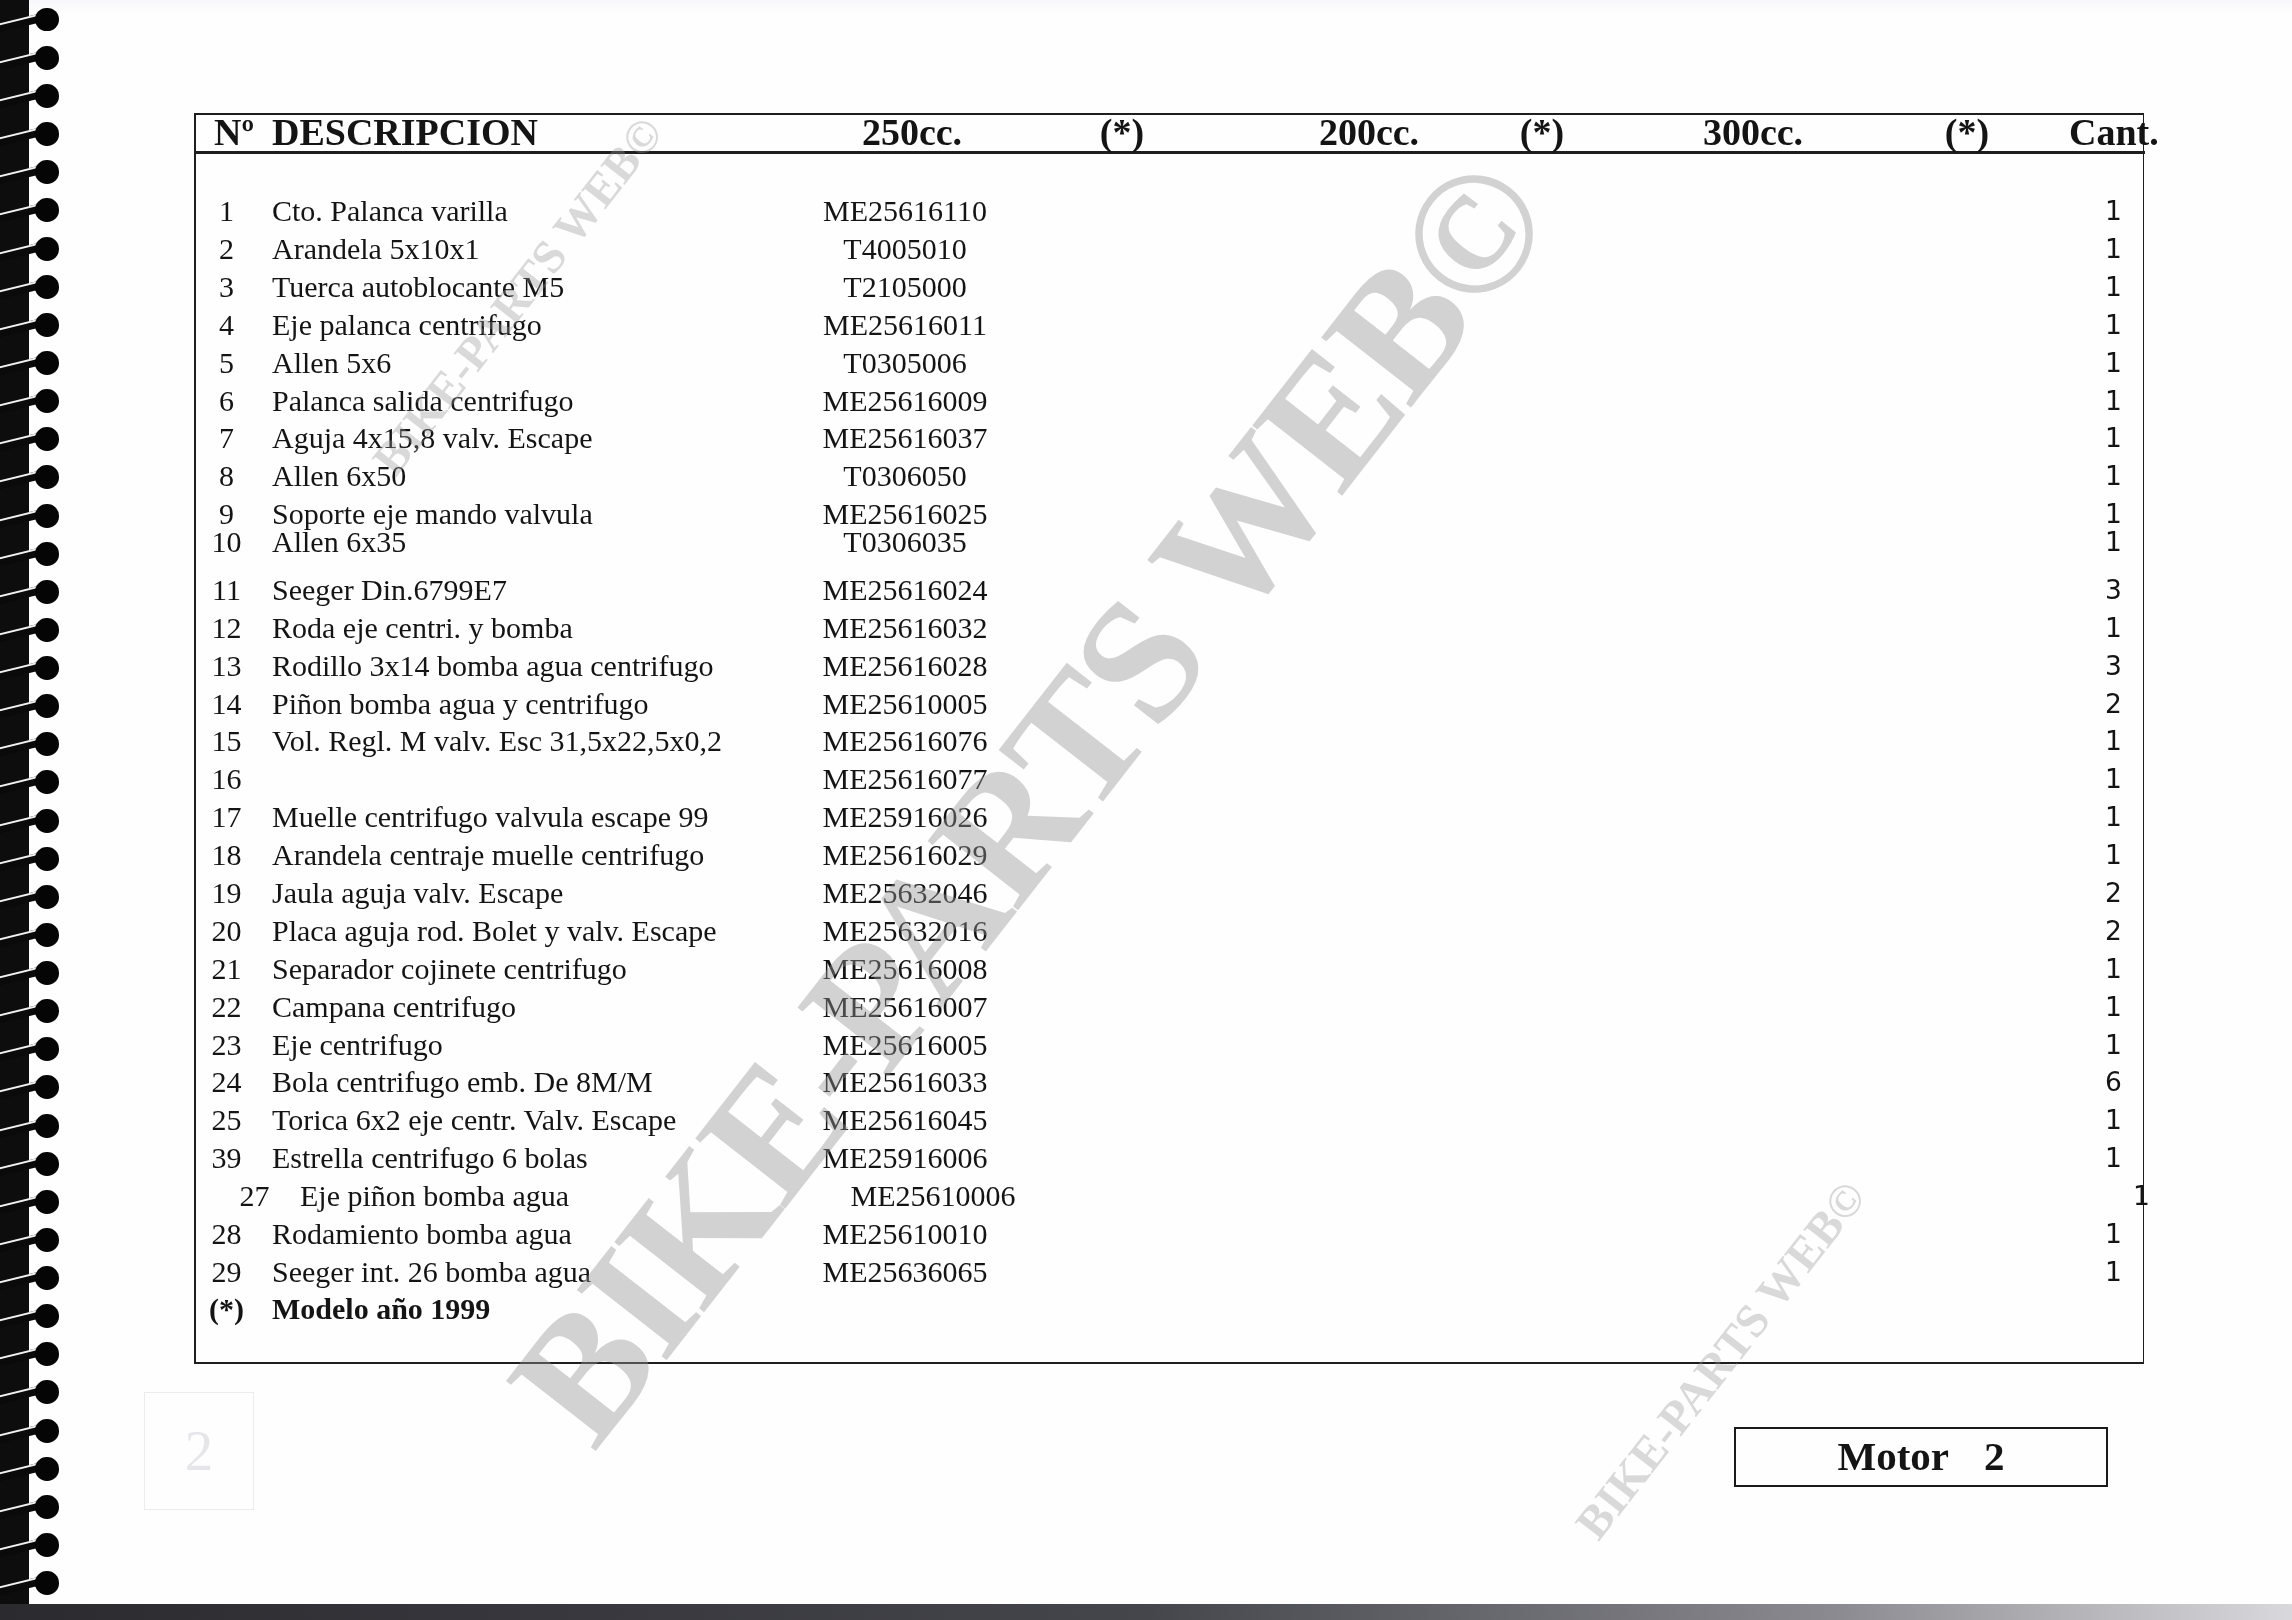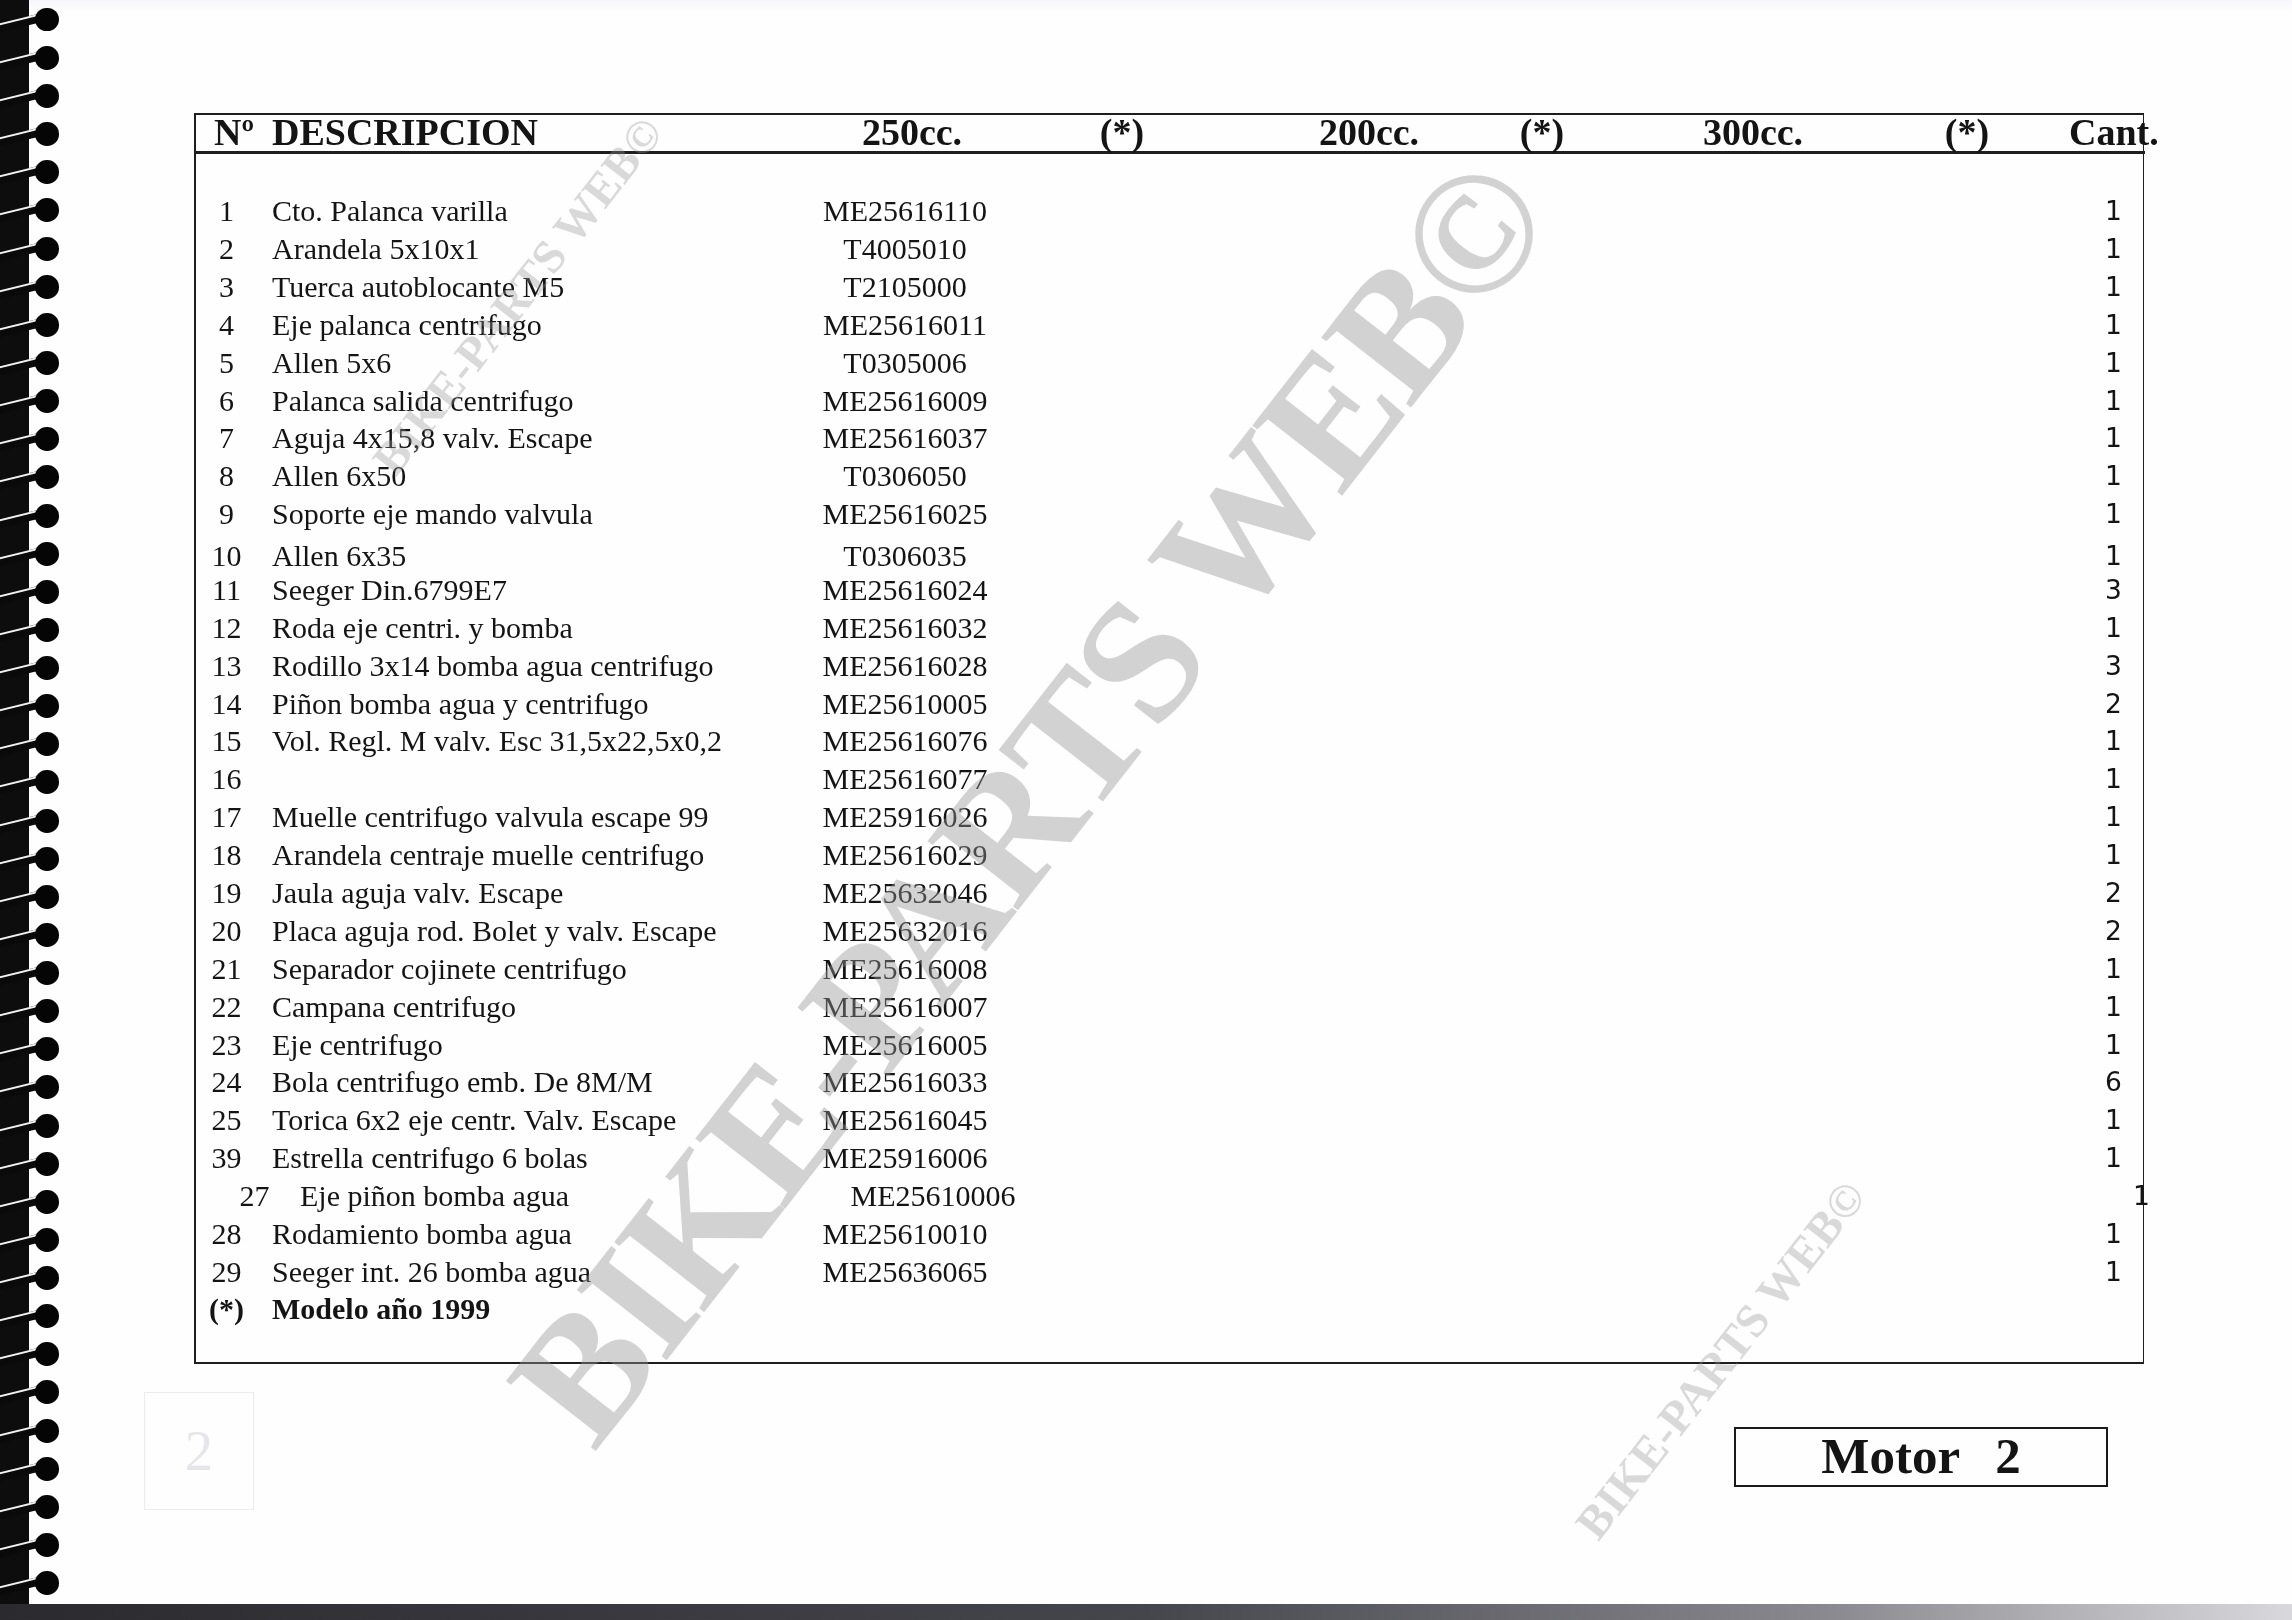--- a/index.html
+++ b/index.html
@@ -279,7 +279,7 @@
         <span class="p250">ME25616025</span>
         <span class="qty">1</span>
       </div>
-      <div class="row" style="top: 537px;">
+      <div class="row" style="top: 523px;">
         <span class="no">10</span>
         <span class="desc">Allen 6x35</span>
         <span class="p250">T0306035</span>

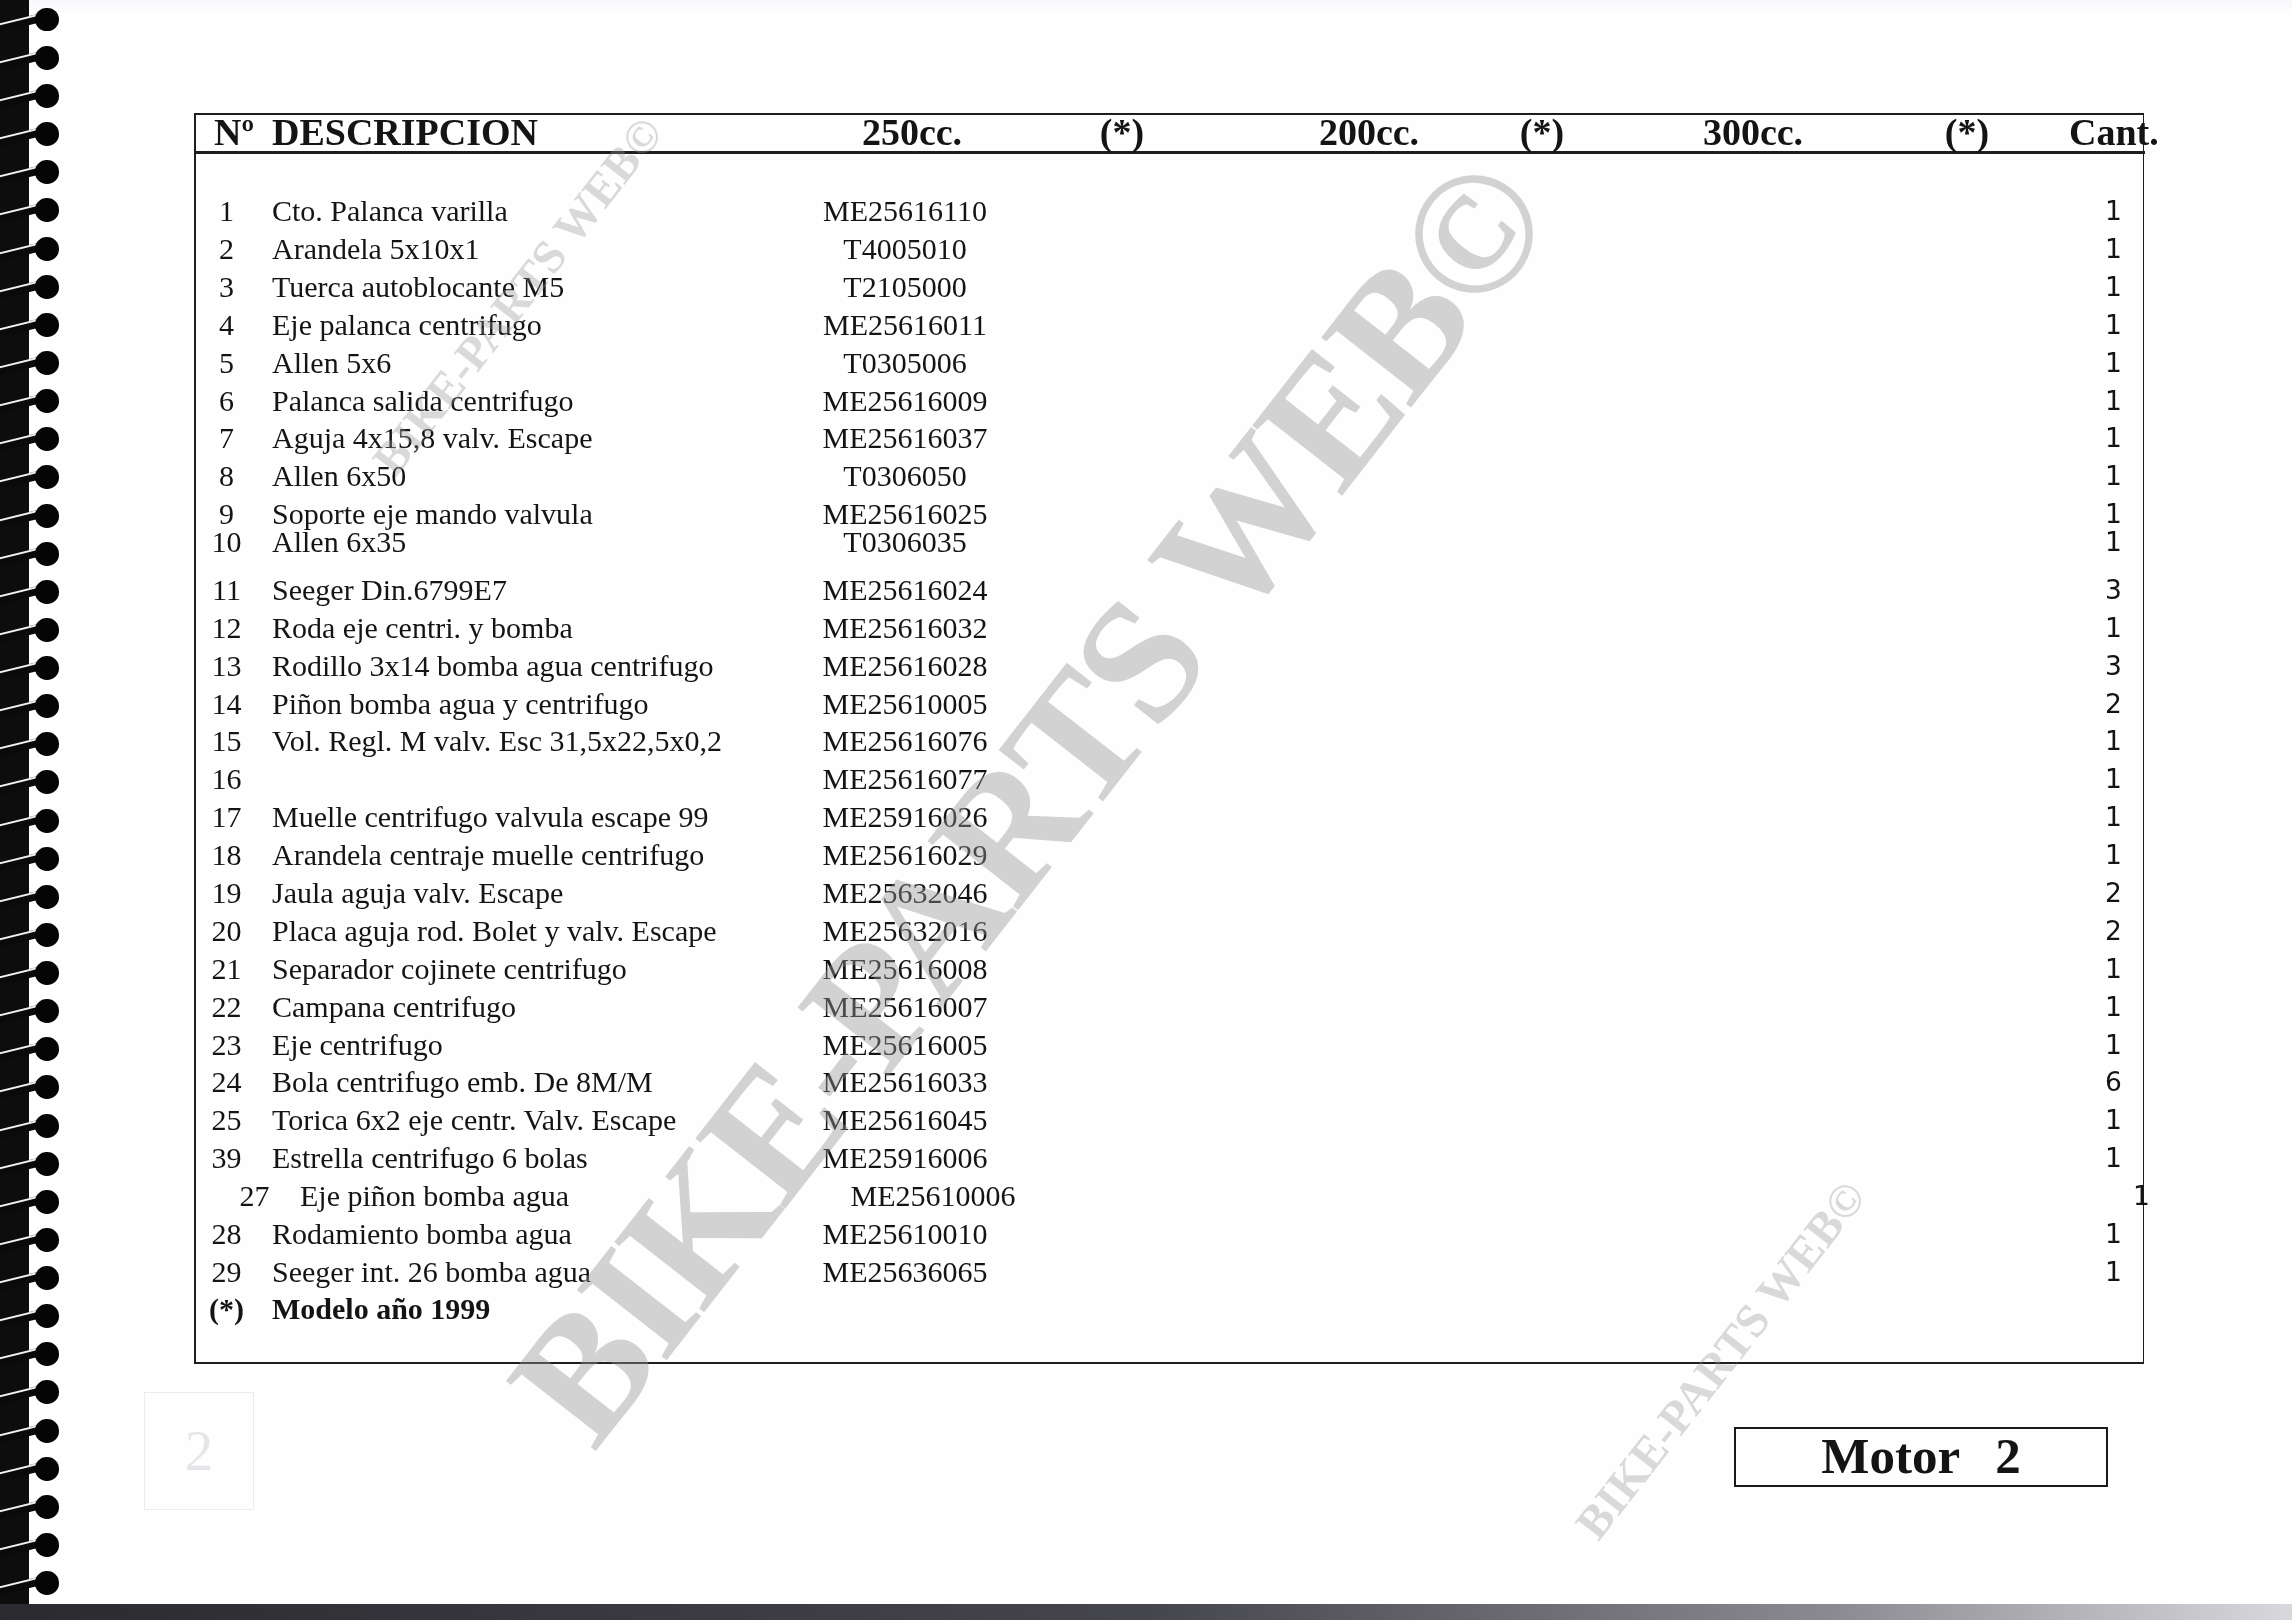--- a/index.html
+++ b/index.html
@@ -25,7 +25,7 @@
 
   .note { position:absolute; top:1290px; font-size:30px; font-weight:bold; line-height:37px; }
 
-  .footer-box { position:absolute; left:1734px; top:1427px; width:374px; height:60px; border:2.5px solid #1a1a1a; box-sizing:border-box; background:#fefefe; text-align:center; font-weight:bold; font-size:51px; line-height:55px; }
+  .footer-box { position:absolute; left:1734px; top:1427px; width:374px; height:60px; border:2.5px solid #1a1a1a; box-sizing:border-box; background:#fefefe; text-align:center; font-weight:bold; font-size:41px; line-height:55px; }
   .footer-box span { display:inline-block; }
   .footer-box .num { margin-left:35px; }
 

